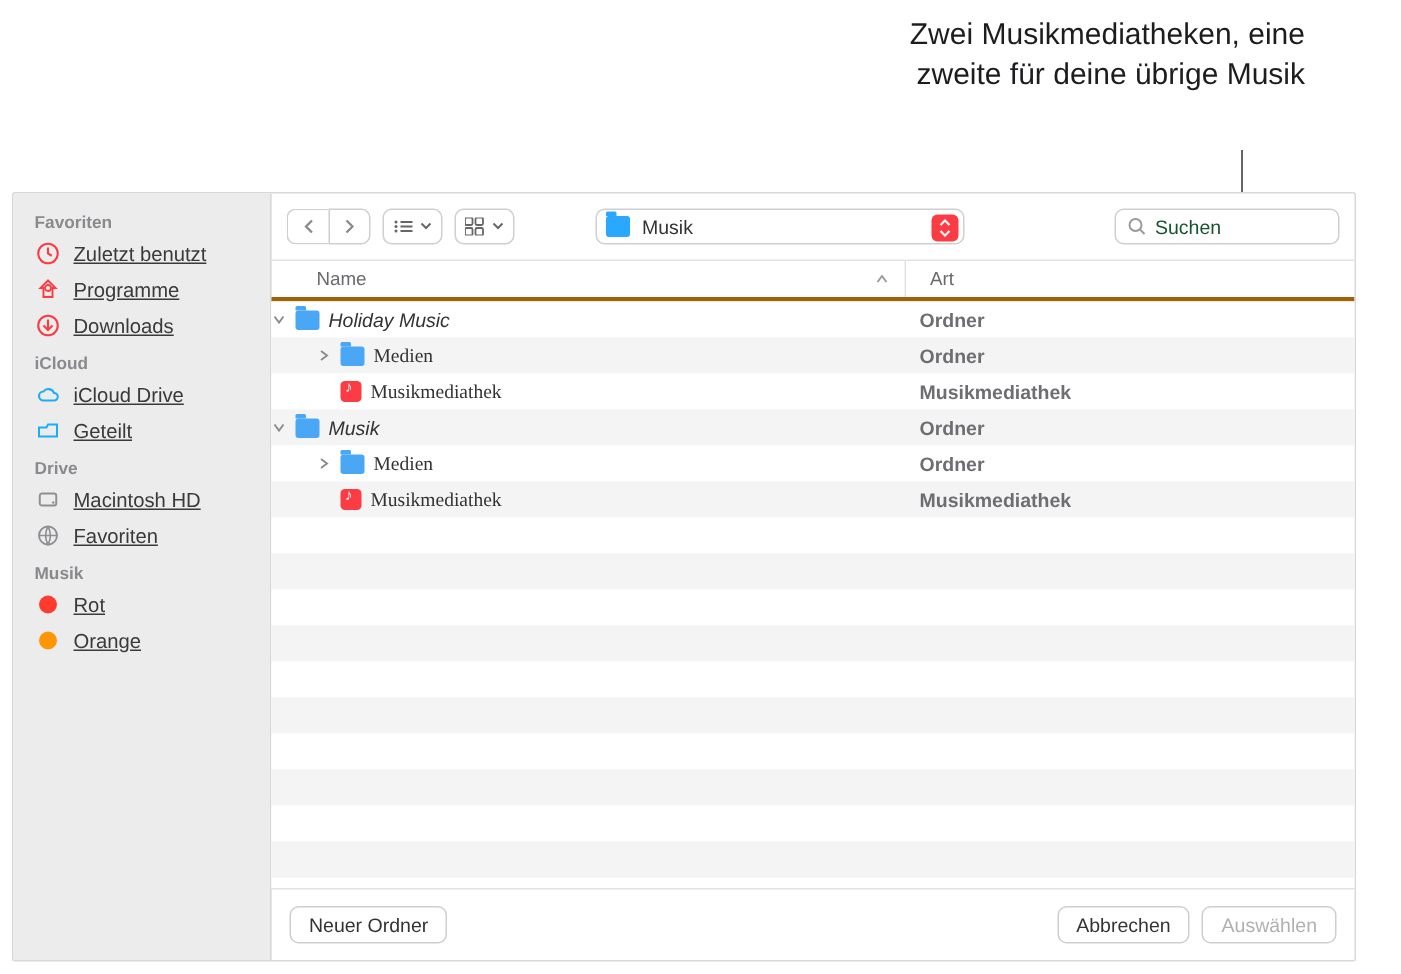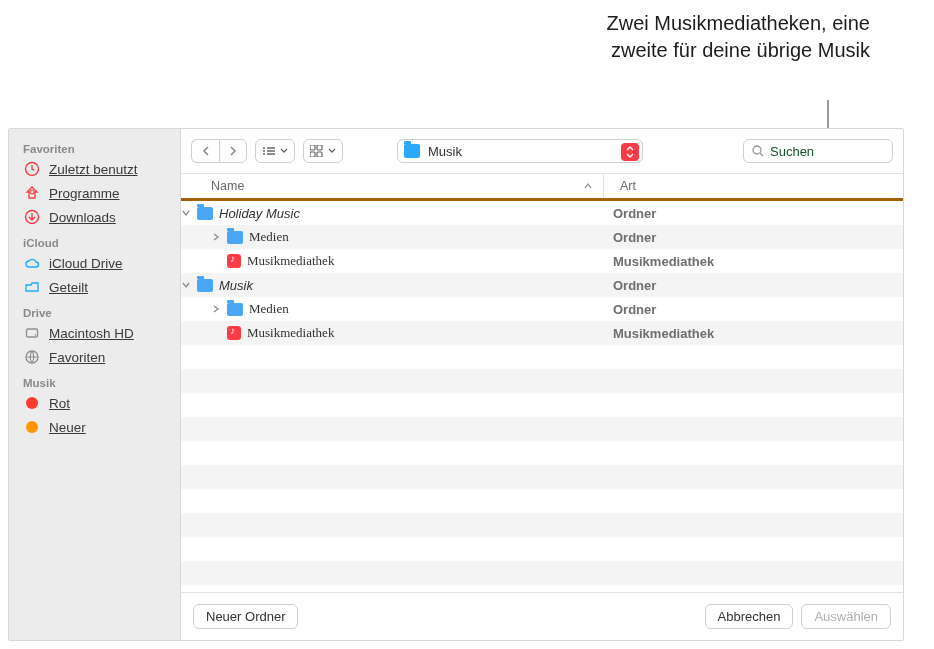--- a/index.html
+++ b/index.html
@@ -263,7 +263,7 @@
         <span class="icon">
           <span class="tag-dot" style="background:#ff9500"></span>
         </span>
-        <span>Neuer</span>
+        <span>Orange</span>
       </div>
     </div>
 

